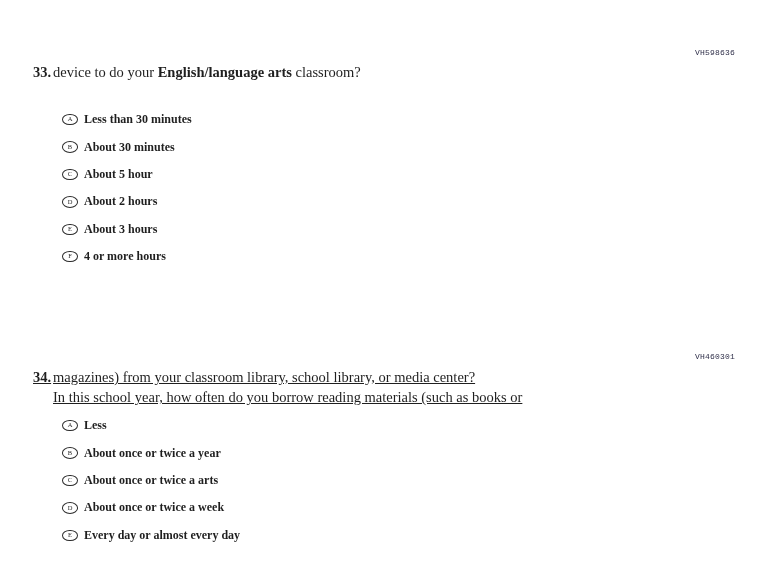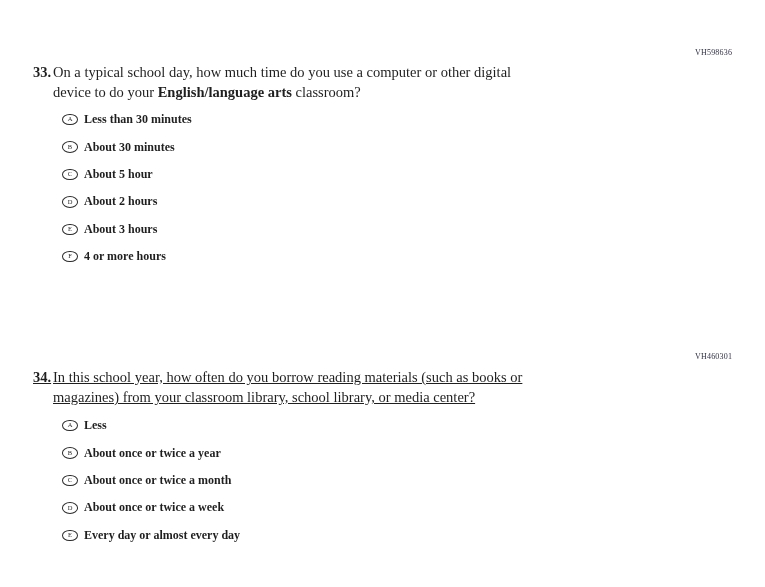--- a/index.html
+++ b/index.html
@@ -22,7 +22,7 @@
     font-size: 8px;
     letter-spacing: 0.2px;
     color: #2f2f49;
-    font-family: Liberation Serif, serif;
+    font-family: Liberation Mono, monospace;
   }
   #code-q33 { top: 48px; }
   #code-q34 { top: 352px; }

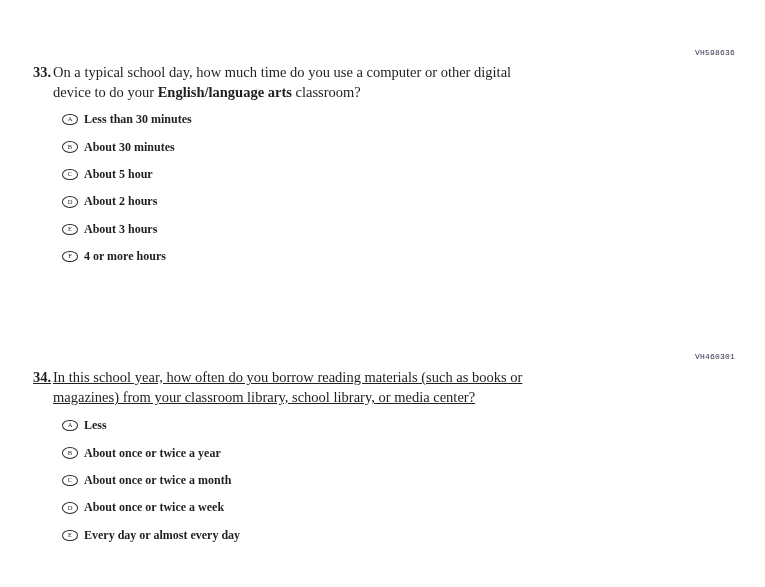--- a/index.html
+++ b/index.html
@@ -98,7 +98,6 @@
   <div id="question-33" class="question-block">
     <div class="question-number">33.</div>
     <div class="question-text">
-        <div class="q-line"><span>On a typical school day, how much time do you use a computer or other digital</span></div>
         <div class="q-line"><span>device to do your </span><span class="bold">English/language arts</span><span> classroom?</span></div>
       </div>
   </div>

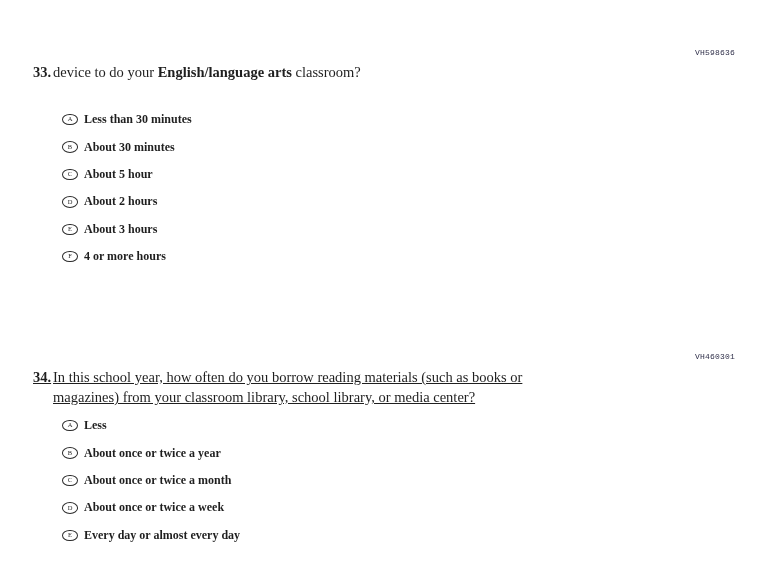--- a/index.html
+++ b/index.html
@@ -151,8 +151,8 @@
   <div id="question-34" class="question-block">
     <div class="question-number">34.</div>
     <div class="question-text">
+        <div class="q-line"><span>magazines) from your classroom library, school library, or media center?</span></div>
         <div class="q-line"><span>In this school year, how often do you borrow reading materials (such as books or</span></div>
-        <div class="q-line"><span>magazines) from your classroom library, school library, or media center?</span></div>
       </div>
   </div>
 

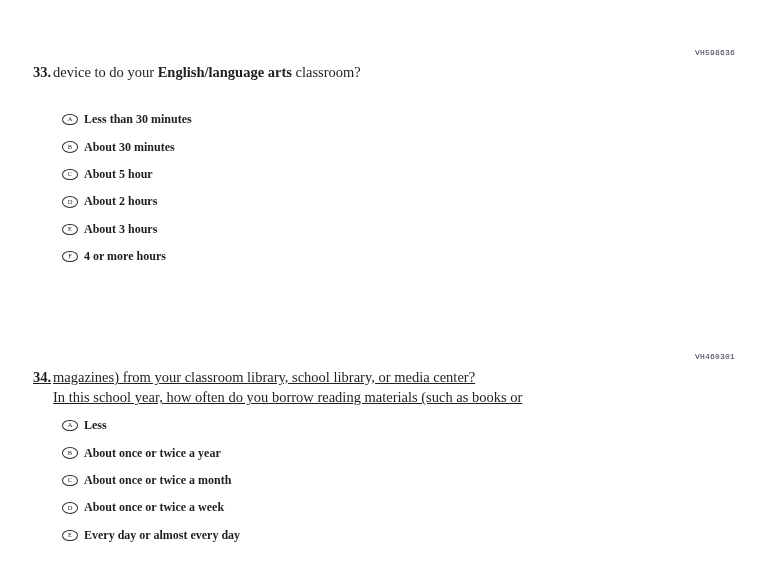--- a/index.html
+++ b/index.html
@@ -175,7 +175,7 @@
     <span class="answer-bubble">
       <span>C</span>
     </span>
-    <span class="option-label">About once or twice a month</span>
+    <span class="option-label">About once or twice a arts</span>
   </div>
 
   <div class="option-row">

